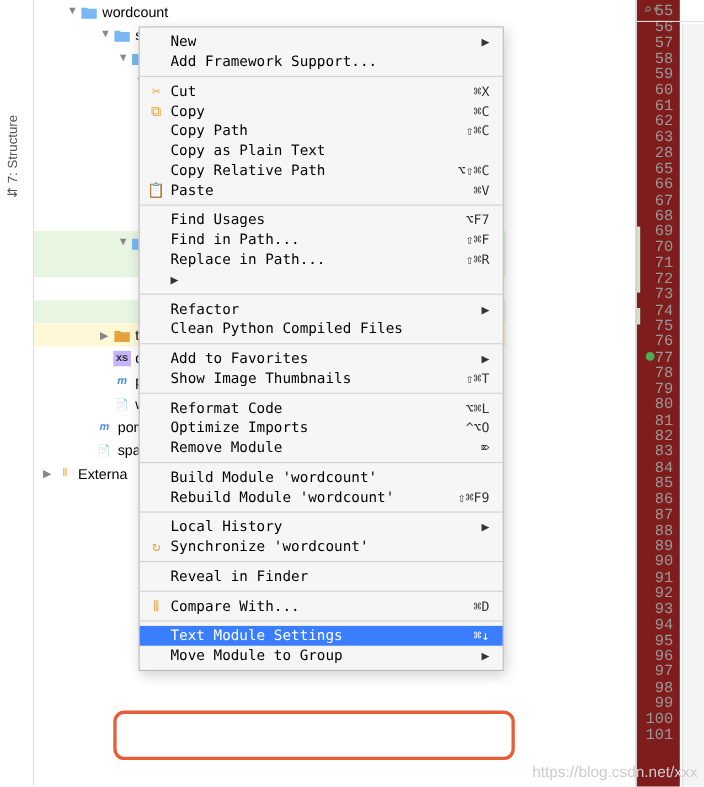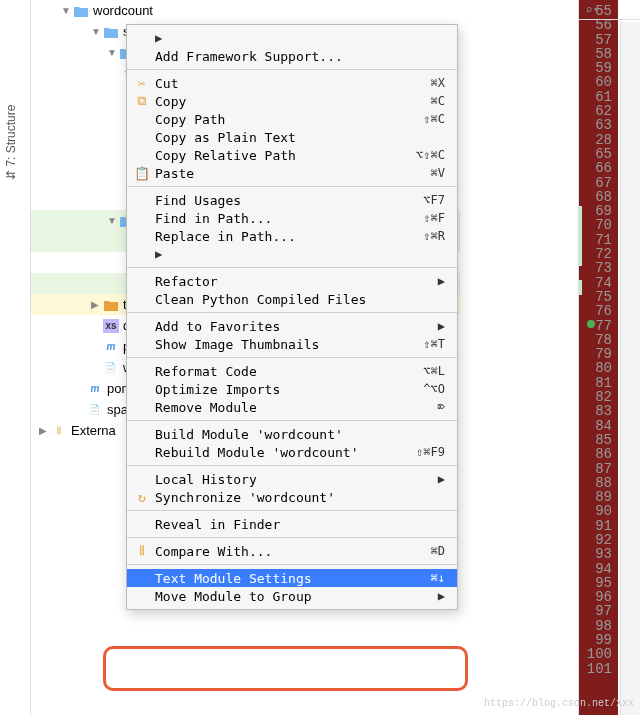--- a/index.html
+++ b/index.html
@@ -272,6 +272,7 @@
 
 <div class="context-menu" id="ctx-menu">
     <div class="menu-item">
+      <span class="label">New</span>
       <span class="arrow">▶</span>
     </div>
     <div class="menu-item">

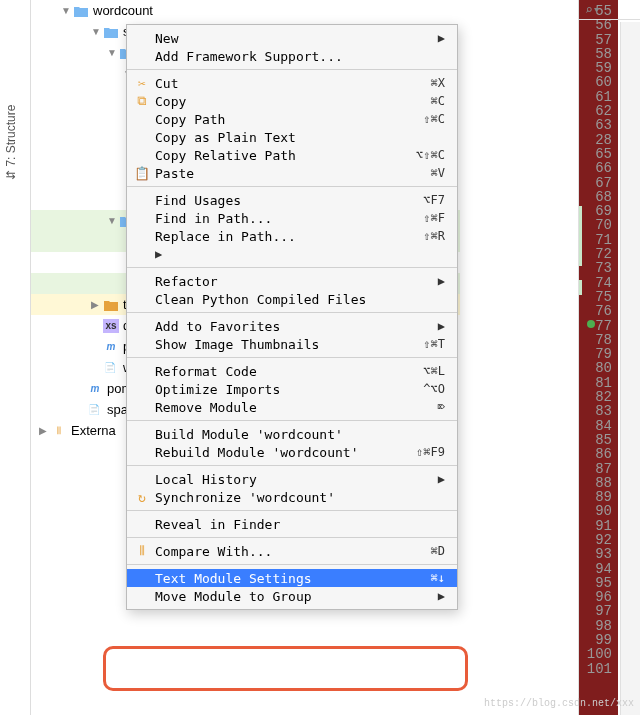--- a/index.html
+++ b/index.html
@@ -113,8 +113,8 @@
 .watermark {
   position: absolute;
   right: 6px; bottom: 6px;
-  font-size: 10px; color: #ccc;
-  font-family: Liberation Mono, monospace;
+  font-size: 14px; color: #ccc;
+  font-family: Liberation Sans, sans-serif;
 }
 .gutter-dot {
   position: absolute;

